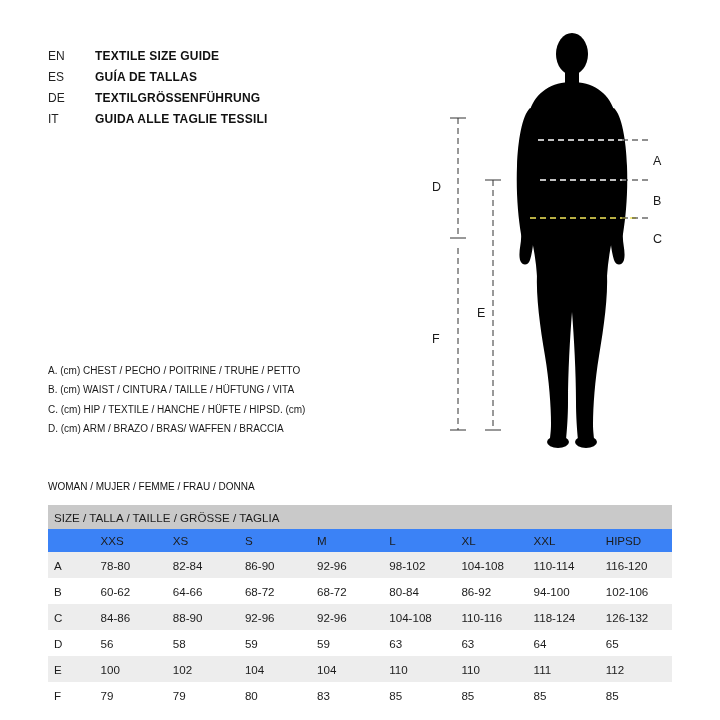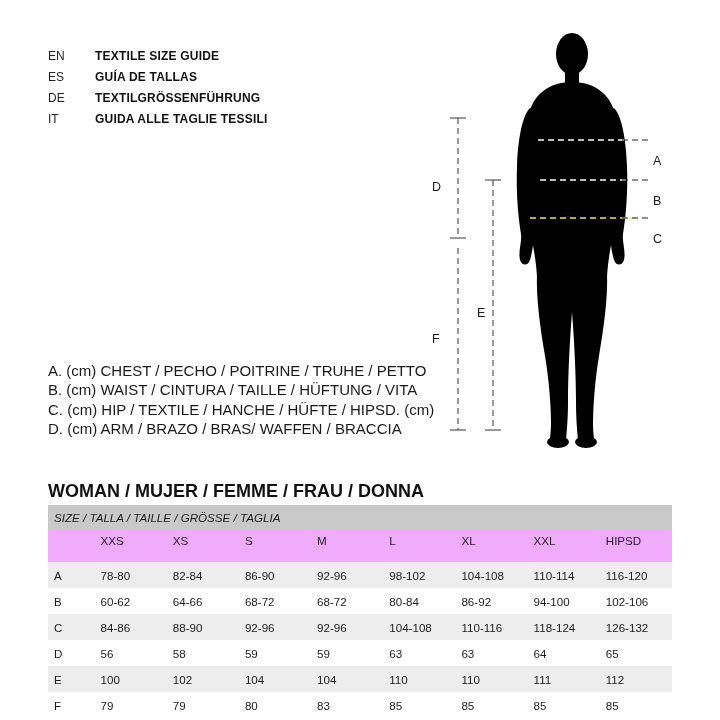--- a/index.html
+++ b/index.html
@@ -45,7 +45,7 @@
     position: absolute;
     left: 48px;
     top: 361px;
-    font-size: 15px;
+    font-size: 10px;
     line-height: 19.4px;
     color: #1a1a1a;
   }

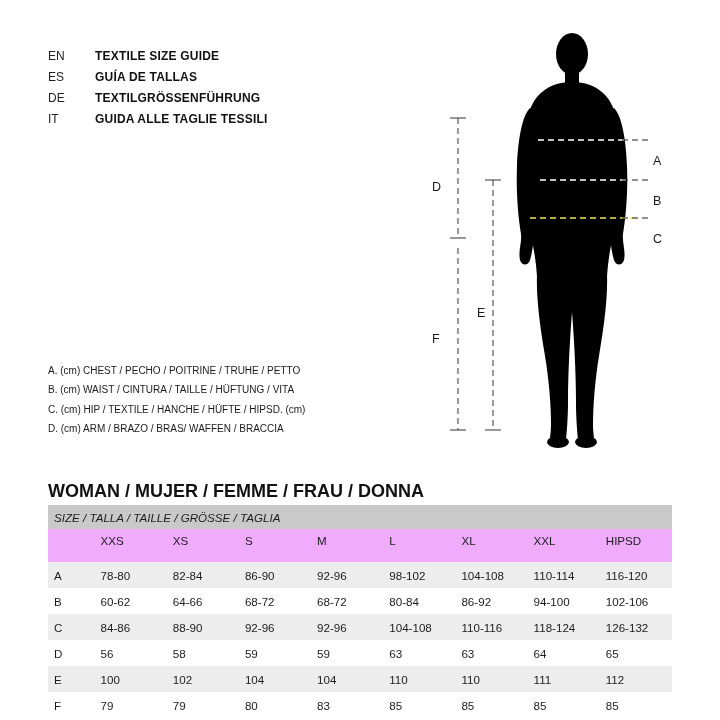--- a/index.html
+++ b/index.html
@@ -55,8 +55,8 @@
     position: absolute;
     left: 48px;
     top: 481px;
-    font-size: 18px;
-    font-weight: bold;
+    font-size: 10px;
+    font-weight: normal;
     color: #111;
   }
 

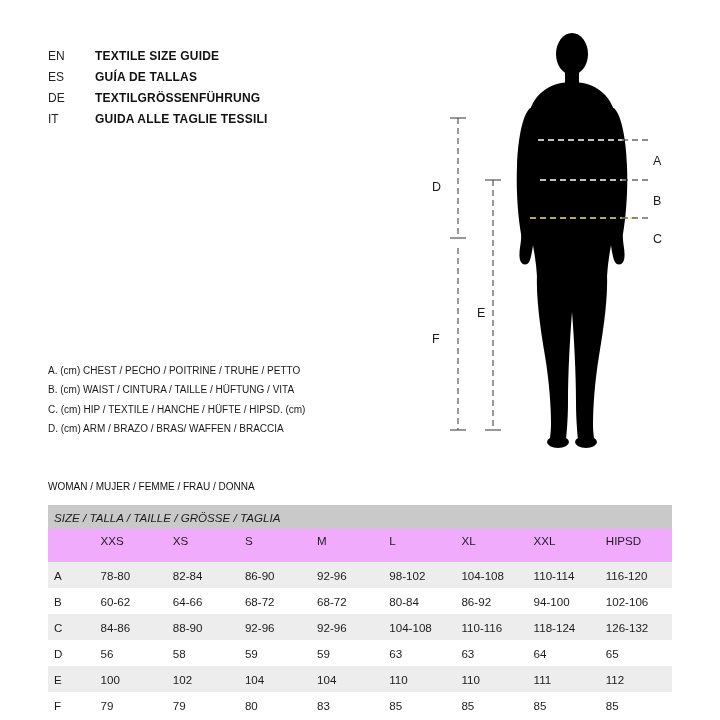--- a/index.html
+++ b/index.html
@@ -84,7 +84,6 @@
     font-size: 11.6px;
     padding: 4px 0 4px 6px;
     height: 16px;
-    font-style: italic;
   }
   .col-head td {
     background: #f0abfc;

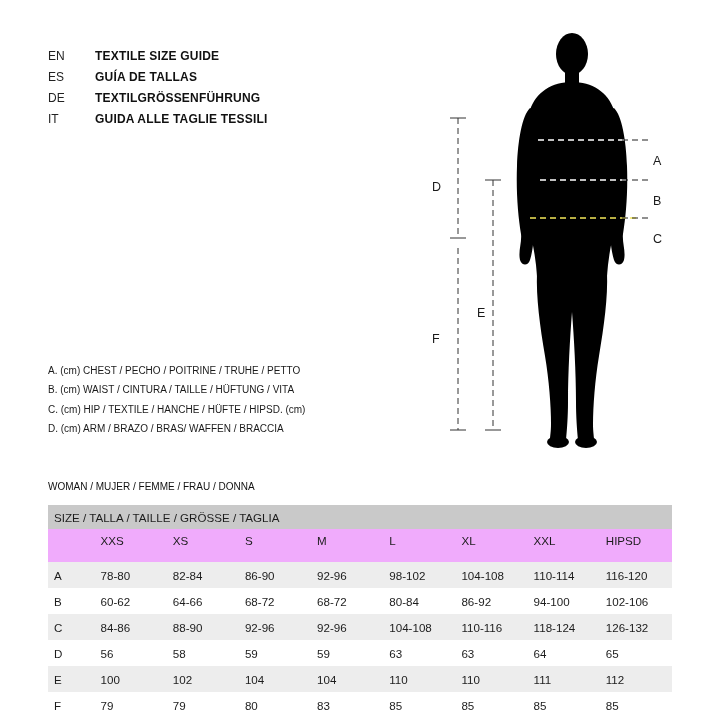--- a/index.html
+++ b/index.html
@@ -86,8 +86,8 @@
     height: 16px;
   }
   .col-head td {
-    background: #f0abfc;
-    padding: 4px 0 14px 6px;
+    background: #3b82f6;
+    padding: 4px 0 4px 6px;
     height: 15px;
   }
   .row-alt td { background: #ededed; }

